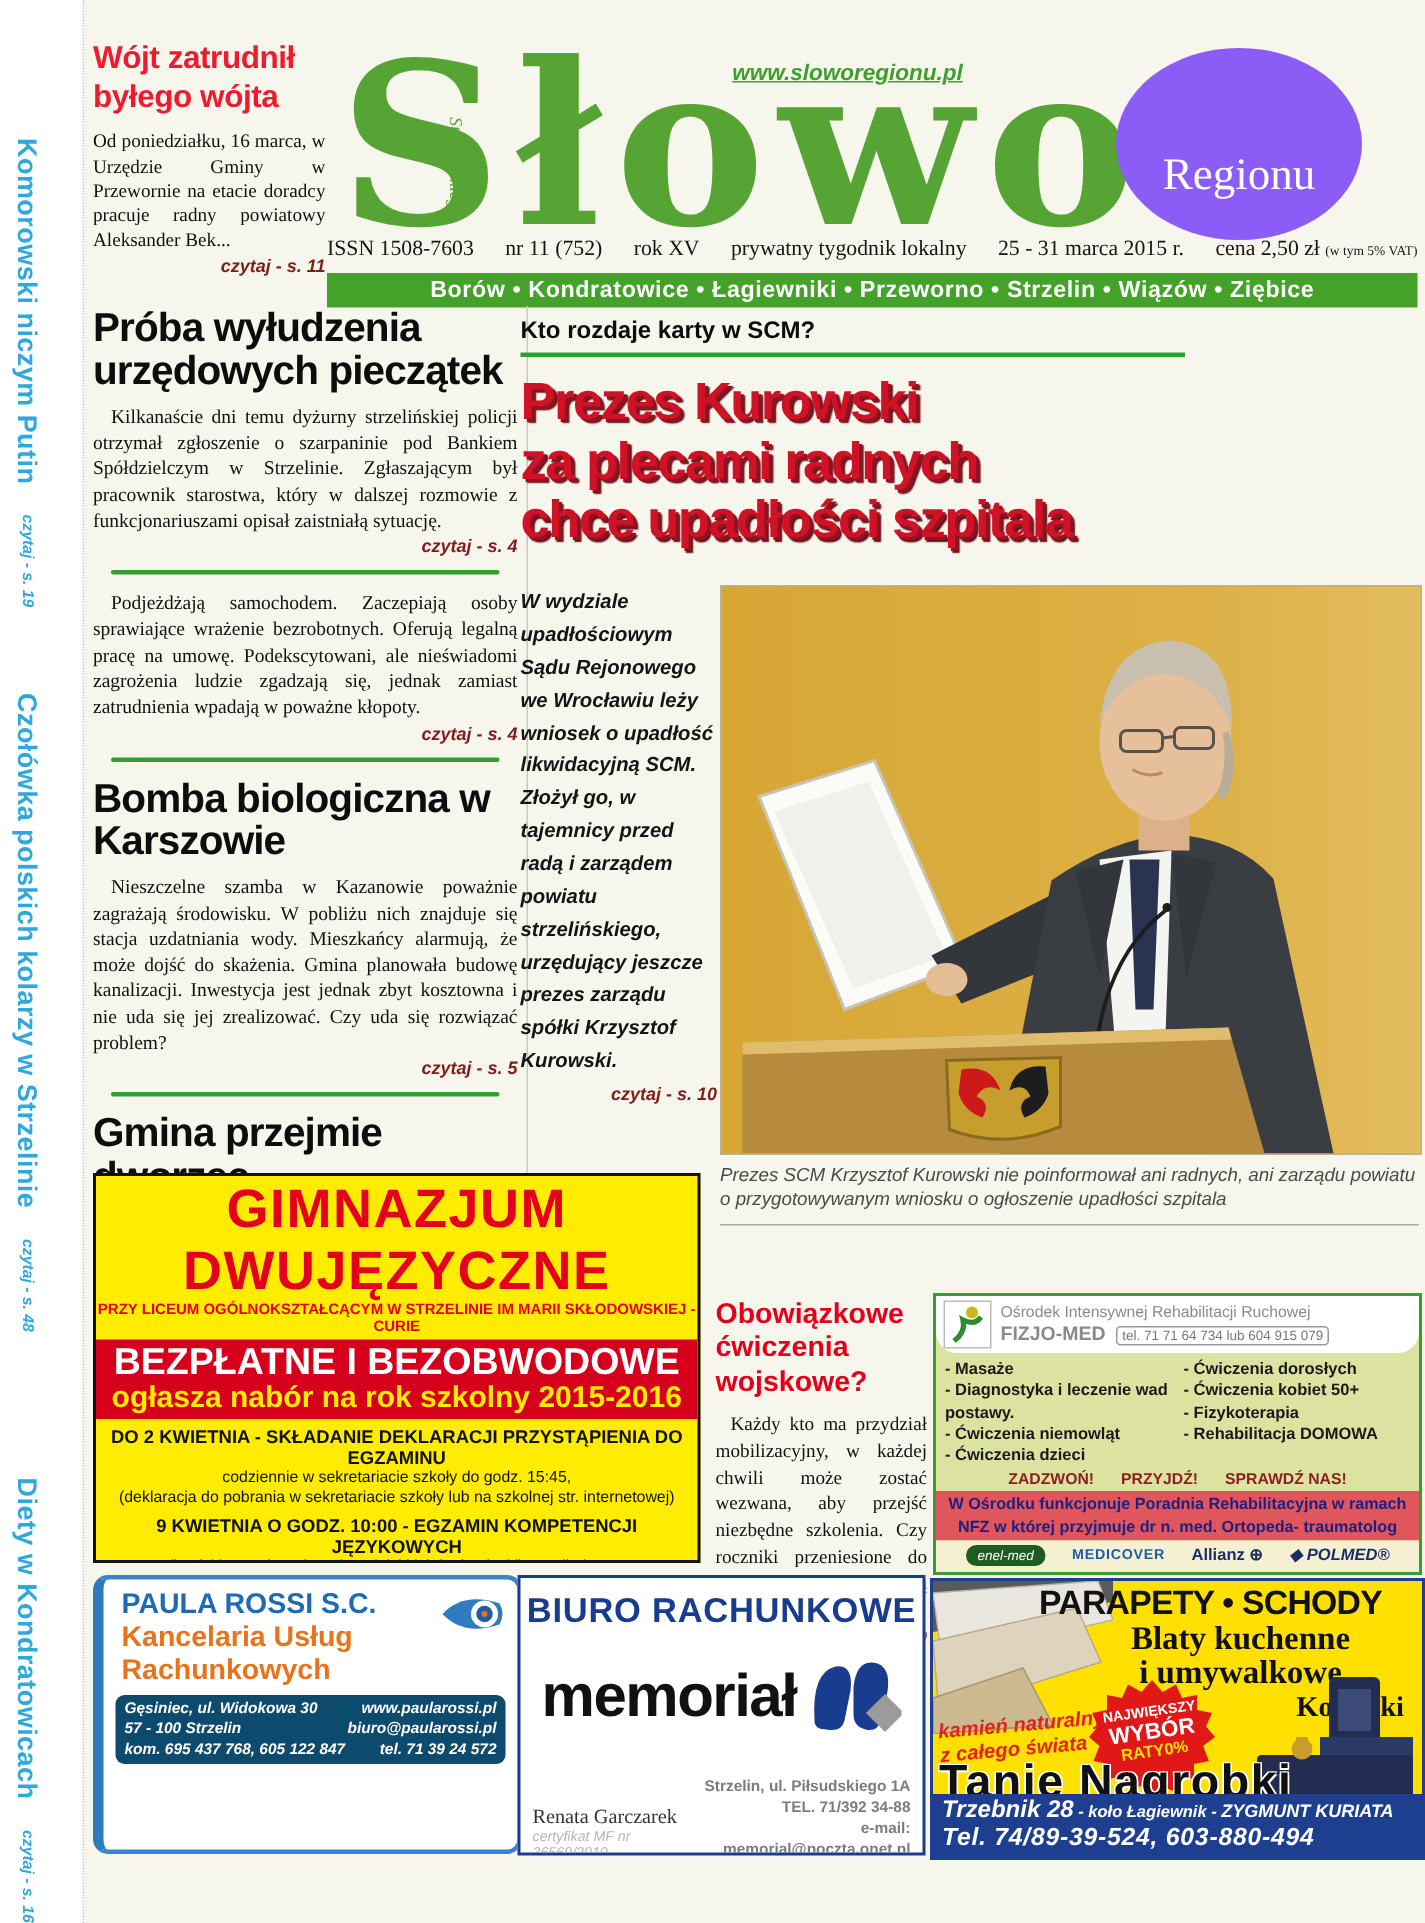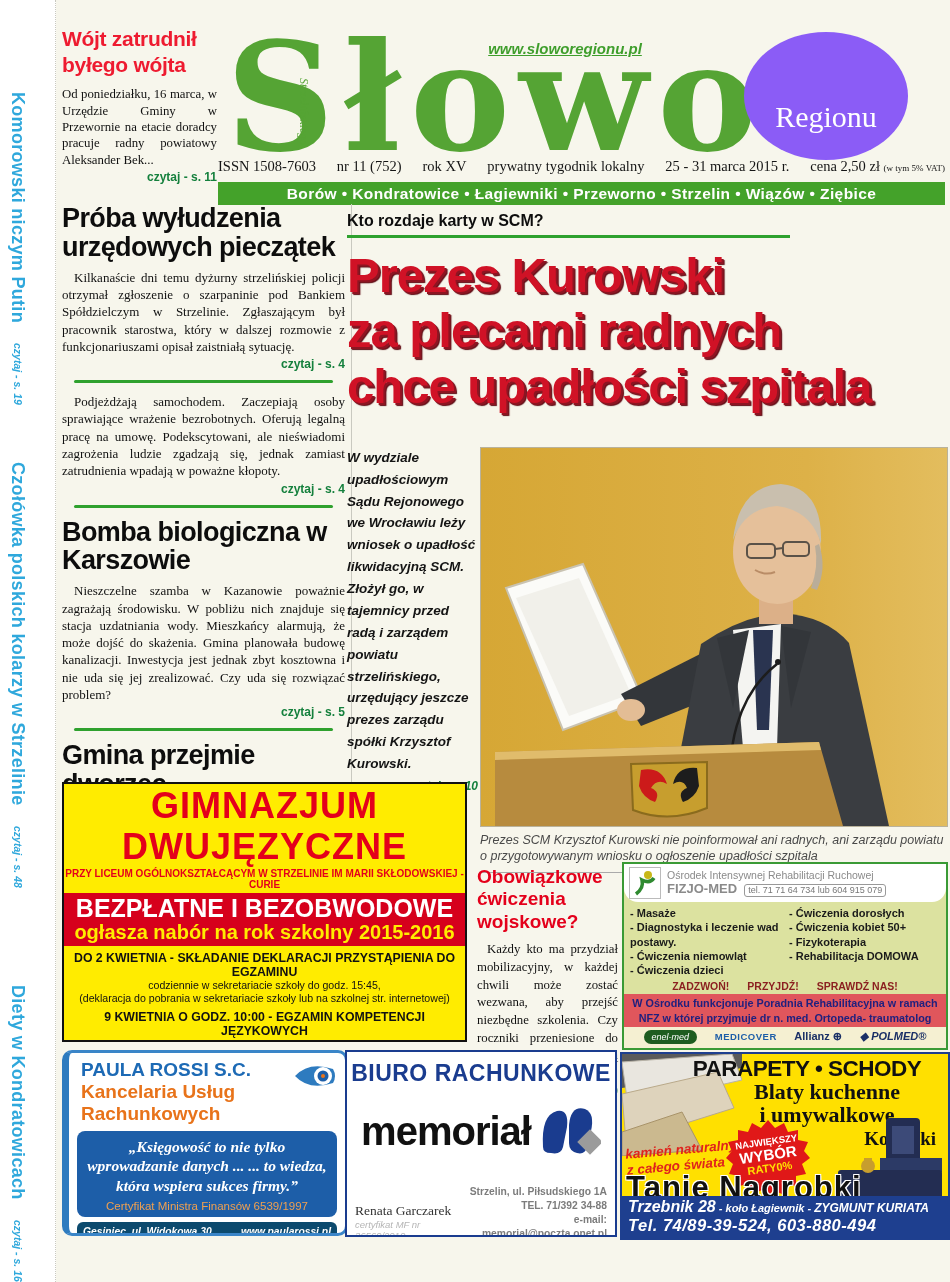--- a/index.html
+++ b/index.html
@@ -16,7 +16,7 @@
   .topleft h3{margin:0;color:#ee1b30;font-size:21px;line-height:1.22;letter-spacing:-.3px;}
   .topleft p{margin:9px 0 2px 0;font-family:"Liberation Serif",serif;font-size:12.8px;
              line-height:1.28;text-align:justify;color:#111;}
-  .read-link{color:#15803d;font-weight:bold;font-size:12px;text-align:right;}
+  .read-link{color:#7f1d1d;font-weight:bold;font-style:italic;font-size:12px;text-align:right;}
   .site-url{position:absolute;left:430px;top:40px;width:270px;text-align:center;color:#3f9e2c;
             font-weight:bold;font-style:italic;font-size:15px;text-decoration:underline;}
   .logo-word{position:absolute;left:226px;top:22px;font-family:"DejaVu Serif",serif;font-weight:bold;

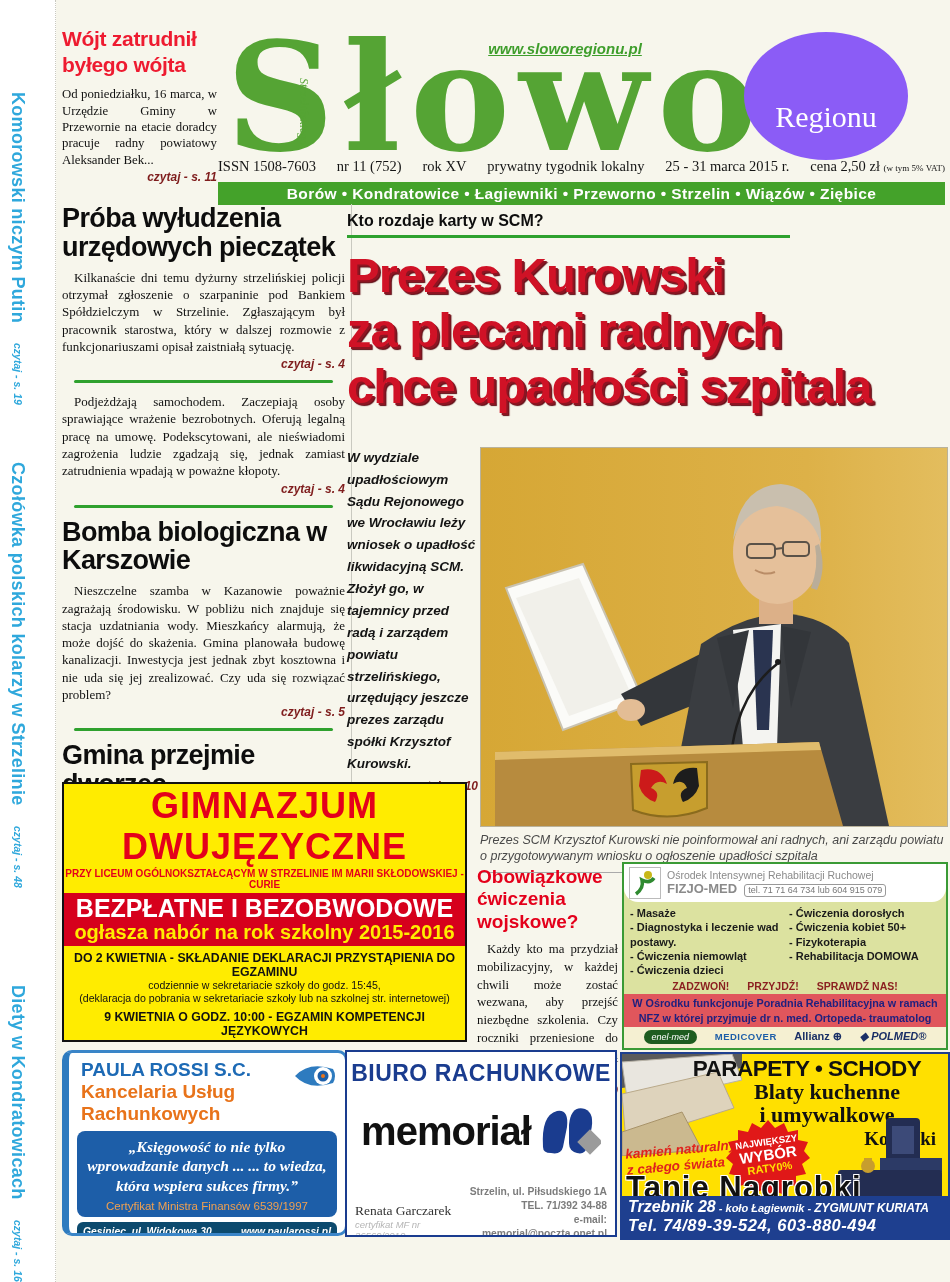--- a/index.html
+++ b/index.html
@@ -46,7 +46,7 @@
   .main-story{position:absolute;left:347px;top:212px;width:601px;}
   .kicker{font-size:16px;font-weight:bold;color:#0d0d0d;}
   .kicker-line{width:443px;height:3px;background:#2ea12e;margin-top:5px;}
-  .headline{margin-top:10px;color:#d01226;font-weight:bold;font-size:49px;line-height:1.13;
+  .headline{margin-top:10px;color:#d01226;font-weight:bold;font-size:35px;line-height:1.13;
             letter-spacing:-1px;text-shadow:2px 2px 0 #8d1522,3px 3px 1px #5f0c14;}
   .story-row{display:flex;margin-top:12px;}
   .lead{width:131px;font-weight:bold;font-style:italic;font-size:13.5px;line-height:1.62;color:#141414;}

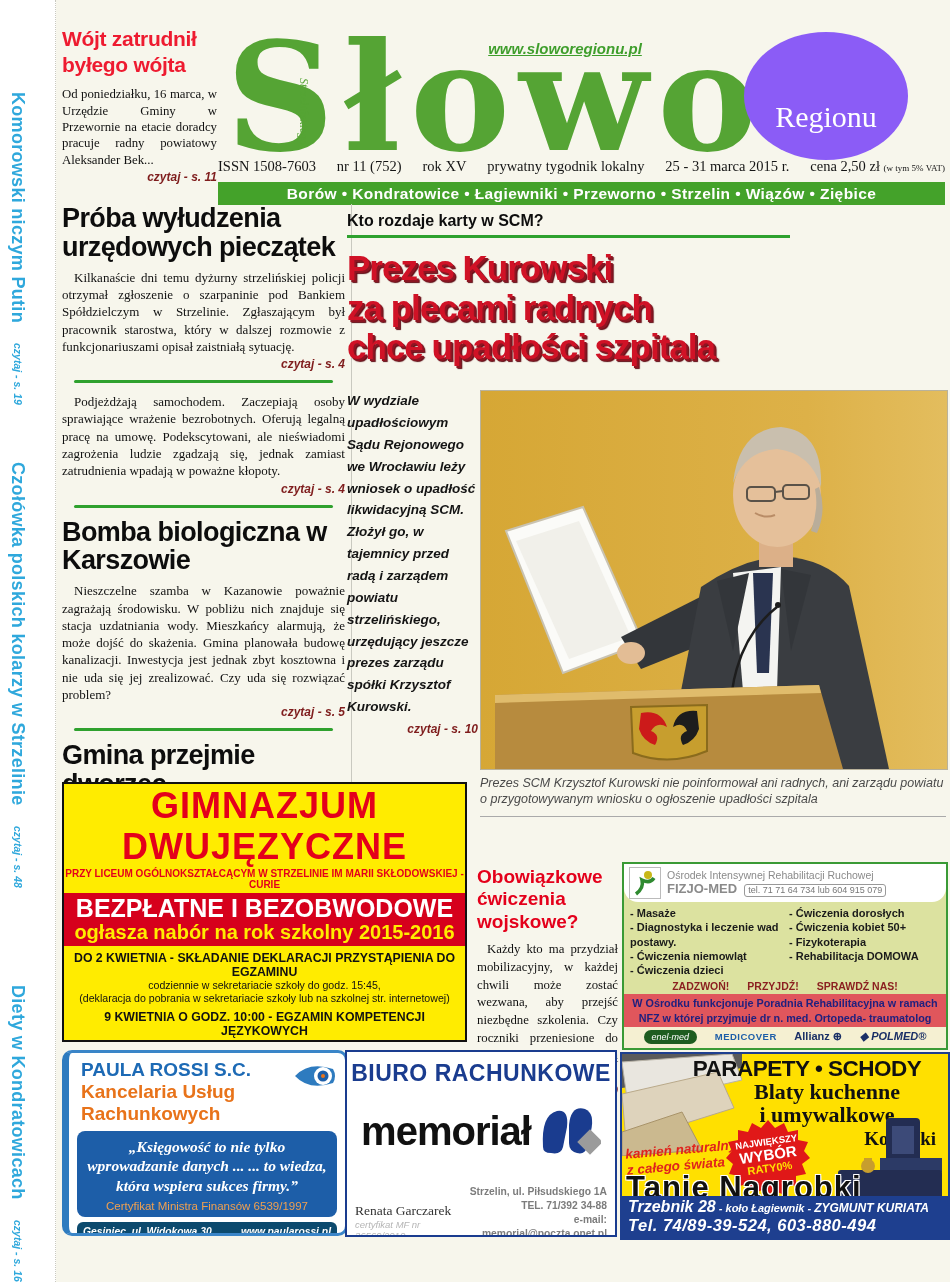--- a/index.html
+++ b/index.html
@@ -362,10 +362,6 @@
       <circle cx="30" cy="15" r="5.5" fill="#1d5ea8"></circle>
       <circle cx="30" cy="15" r="2" fill="#e8731a"></circle>
     </svg>
-    <div class="pr-quote">
-      <div class="q">„Księgowość to nie tylko wprowadzanie danych ... ... to wiedza, która wspiera sukces firmy.”</div>
-      <div class="pr-cert">Certyfikat Ministra Finansów 6539/1997</div>
-    </div>
     <div class="pr-footer">
       <div>
         <div>Gęsiniec, ul. Widokowa 30</div>

